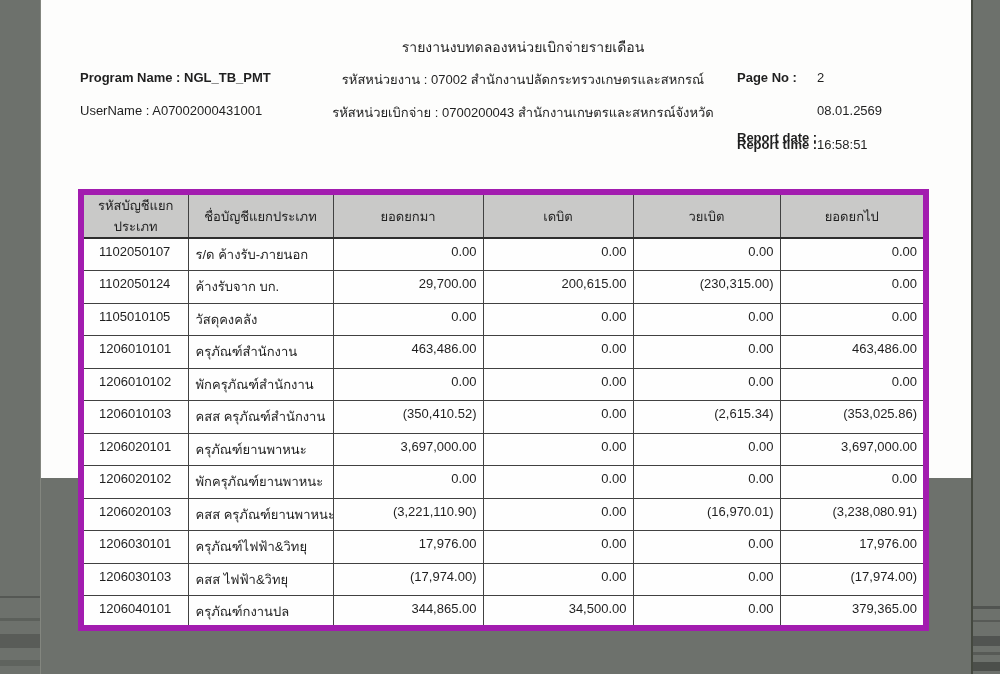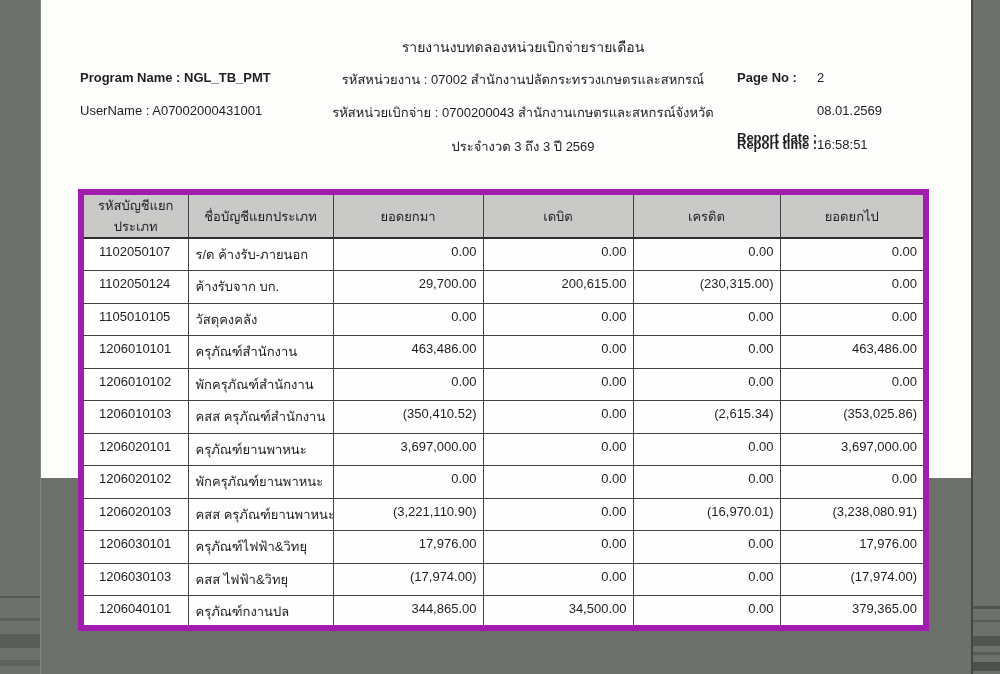--- a/index.html
+++ b/index.html
@@ -95,7 +95,6 @@
 
     <div class="center-line" style="top:69px;">รหัสหน่วยงาน : 07002 สำนักงานปลัดกระทรวงเกษตรและสหกรณ์</div>
     <div class="center-line" style="top:102px;">รหัสหน่วยเบิกจ่าย : 0700200043 สำนักงานเกษตรและสหกรณ์จังหวัด</div>
-    <div class="center-line" style="top:136px;">ประจำงวด 3 ถึง 3 ปี 2569</div>
 
     <div class="rlabel" style="top:70px;">Page No :</div>
     <div class="rvalue" style="top:70px;">2</div>

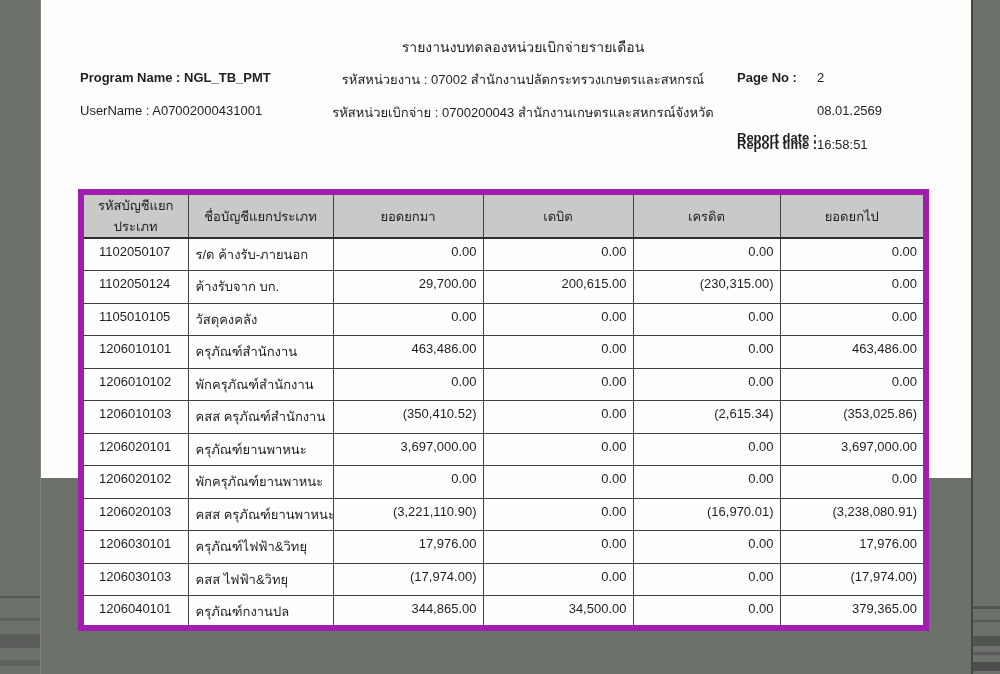--- a/index.html
+++ b/index.html
@@ -118,7 +118,7 @@
           <th>ชื่อบัญชีแยกประเภท</th>
           <th>ยอดยกมา</th>
           <th>เดบิต</th>
-          <th>เครดิต</th>
+          <th>วยเบิต</th>
           <th>ยอดยกไป</th>
         </tr>
       </thead>

